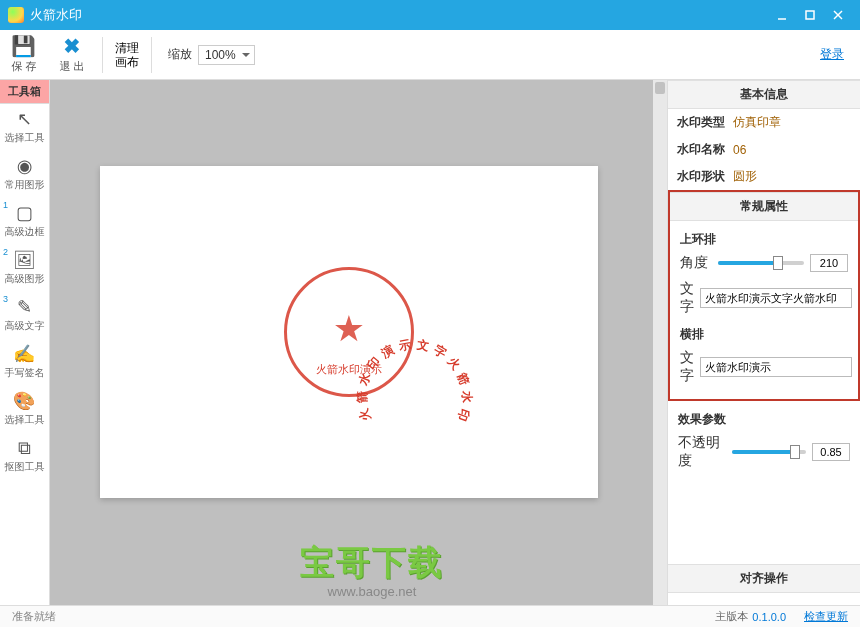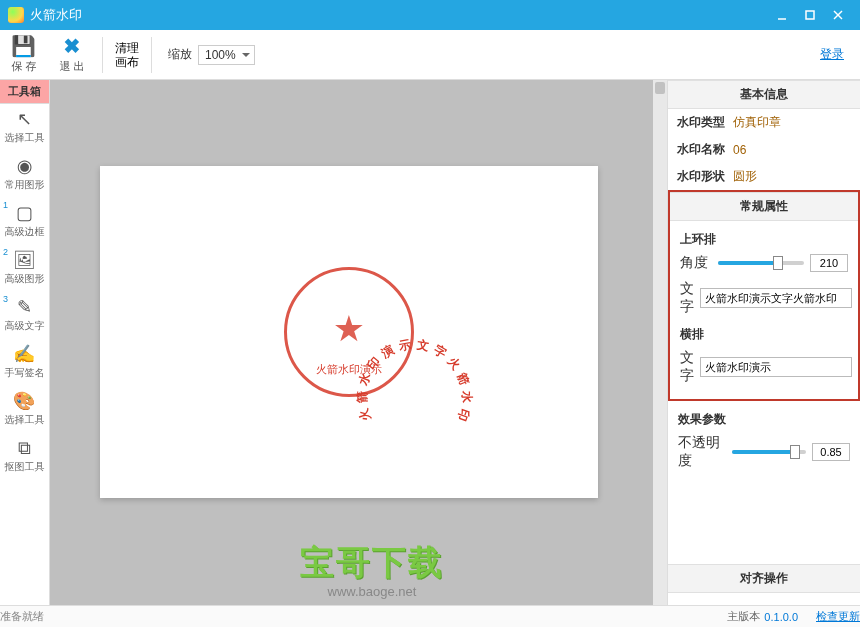--- a/index.html
+++ b/index.html
@@ -63,7 +63,7 @@
 .wm-text { font-size: 34px; font-weight: bold; color: #7ac943; font-family: "SimHei", sans-serif; text-shadow: 1px 1px 0 #5aa030; letter-spacing: 2px; }
 .wm-url { font-size: 13px; color: #888; text-align: center; margin-top: -2px; }
 
-.statusbar { position: absolute; left: 0; right: 0; bottom: 0; height: 22px; border-top: 1px solid #ddd; background: #fafafa; display: flex; align-items: center; padding: 0 0; font-size: 11px; color: #888; }
+.statusbar { position: absolute; left: 0; right: 0; bottom: 0; height: 22px; border-top: 1px solid #ddd; background: #fafafa; display: flex; align-items: center; padding: 0 12px; font-size: 11px; color: #888; }
 .statusbar .spacer { flex: 1; }
 .statusbar .ver-lbl { color: #666; margin-right: 4px; }
 .statusbar .ver { color: #0078d7; margin-right: 18px; }

